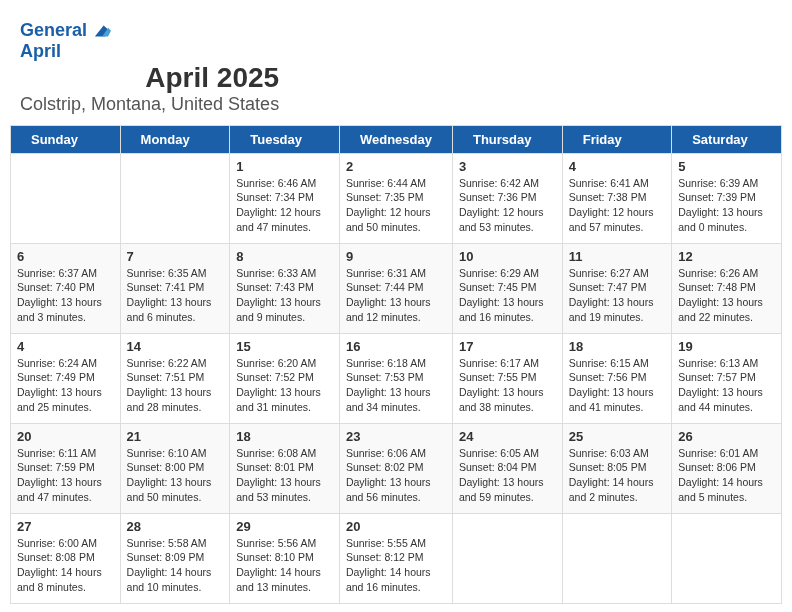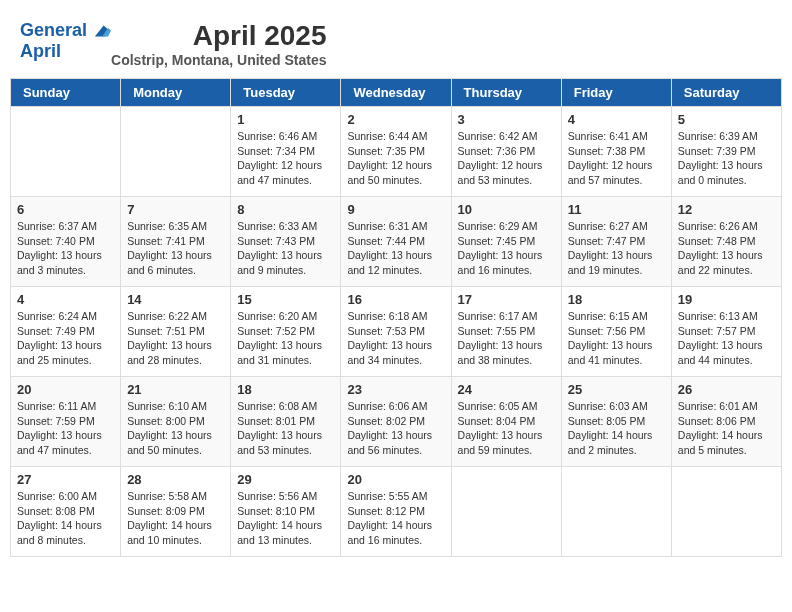--- a/index.html
+++ b/index.html
@@ -12,8 +12,10 @@
     }
     .header {
       display: flex;
+      justify-content: space-between;
       align-items: flex-start;
       padding: 10px 10px 5px 10px;
+      flex-direction: column;
     }
     .logo {
       display: flex;

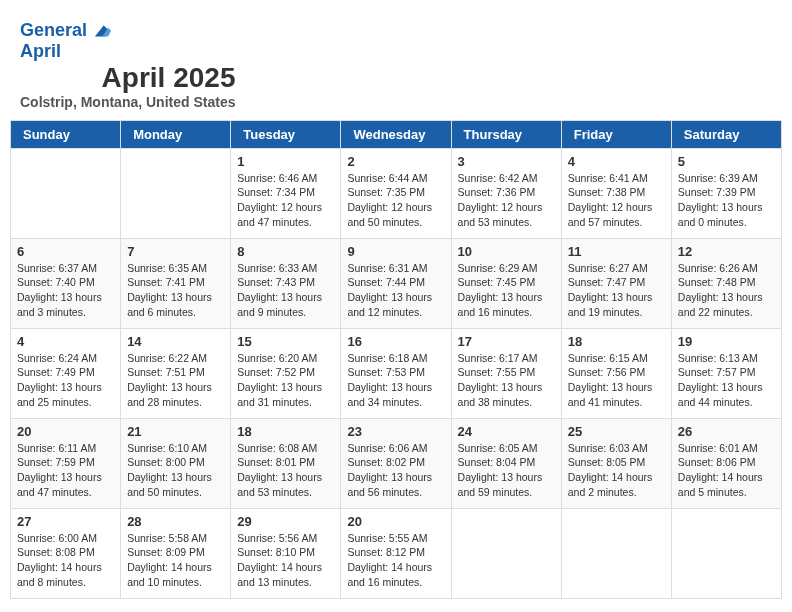--- a/index.html
+++ b/index.html
@@ -44,9 +44,8 @@
       color: #333;
     }
     .location {
-      font-size: 14px;
+      font-size: 18px;
       color: #555;
-      font-weight: bold;
     }
     .calendar {
       width: 100%;

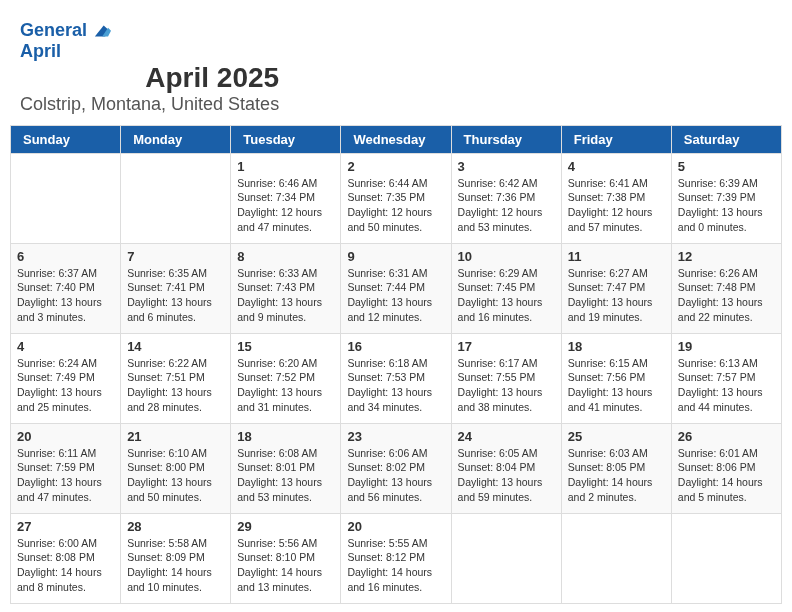--- a/index.html
+++ b/index.html
@@ -57,7 +57,7 @@
       color: #fff;
       font-size: 13px;
       font-weight: bold;
-      padding: 6px 12px;
+      padding: 6px 20px;
       text-align: left;
       border: 1px solid #ddd;
     }

